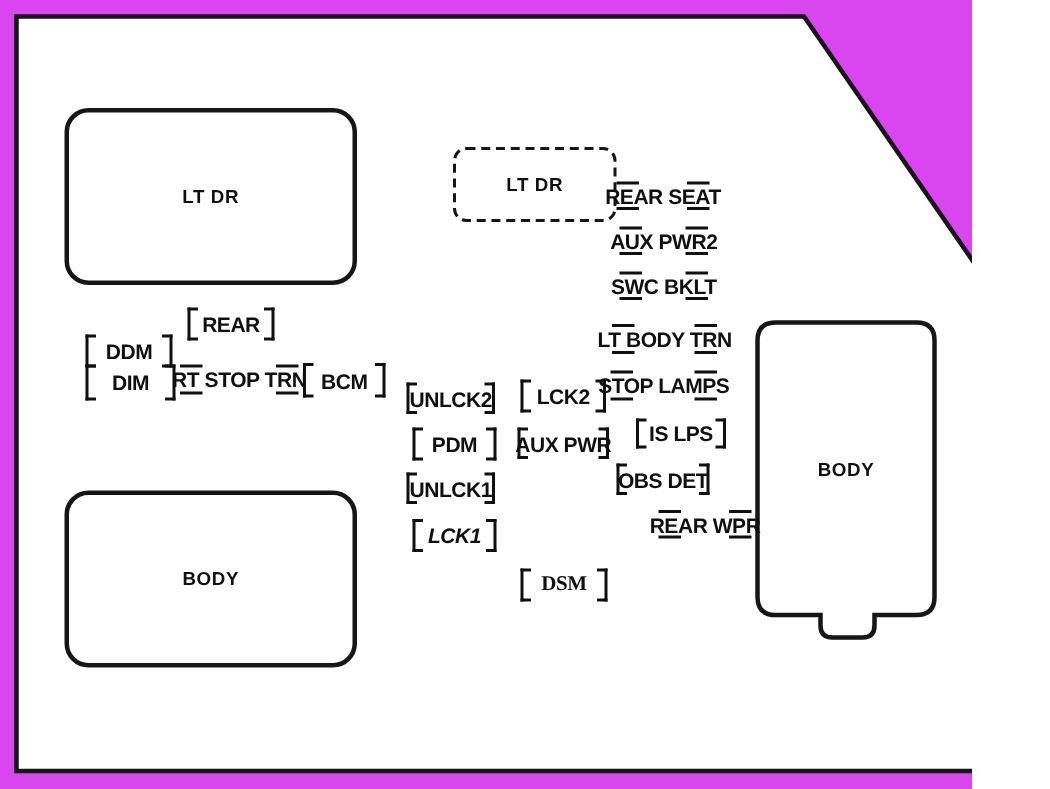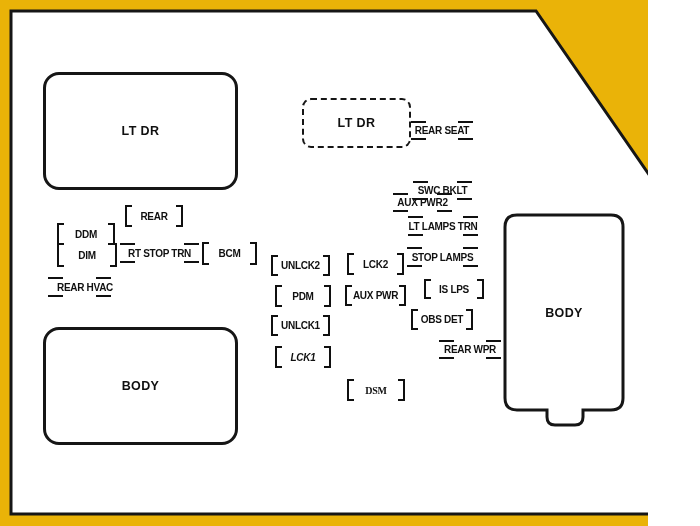--- a/index.html
+++ b/index.html
@@ -12,7 +12,7 @@
     position: relative;
     width: 648px;
     height: 526px;
-    background: #eab308;
+    background: #d946ef;
     overflow: hidden;
     color: #101010;
   }

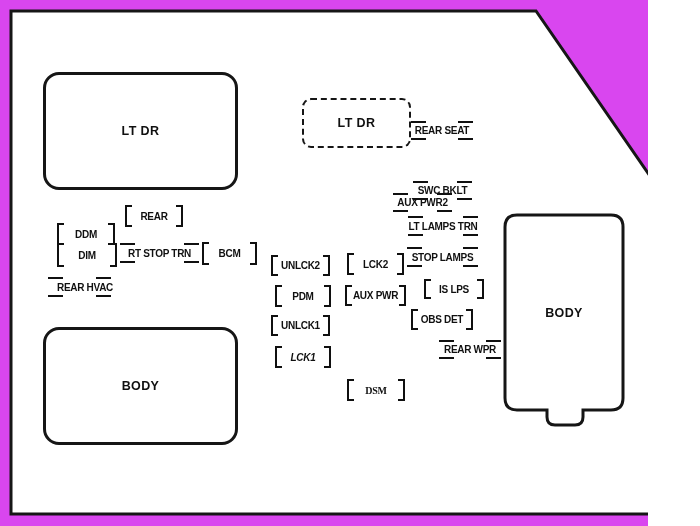--- a/index.html
+++ b/index.html
@@ -55,7 +55,7 @@
     display: flex;
     align-items: center;
     justify-content: center;
-    font-size: 10px;
+    font-size: 14px;
     font-weight: 700;
     letter-spacing: -0.3px;
     white-space: nowrap;

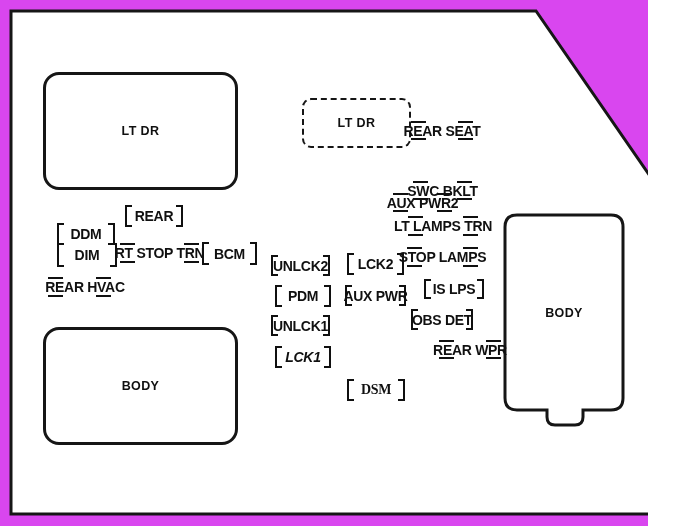--- a/index.html
+++ b/index.html
@@ -139,7 +139,7 @@
   <div class="fuse bracket" style="left:347px; top:379px; width:58px; height:22px;font-family:Liberation Serif, serif;">DSM</div>
 
   <div class="fuse dash" style="left:410px; top:121px; width:64px; height:19px;">REAR SEAT</div>
-  <div class="fuse dash" style="left:392px; top:151px; width:61px; height:19px;margin-top:42px;">AUX PWR2</div>
+  <div class="fuse dash" style="left:412px; top:151px; width:61px; height:19px;">AUX PWR2</div>
   <div class="fuse dash" style="left:412px; top:181px; width:61px; height:19px;">SWC BKLT</div>
   <div class="fuse dash" style="left:407px; top:216px; width:72px; height:20px;">LT LAMPS TRN</div>
   <div class="fuse dash" style="left:406px; top:247px; width:73px; height:20px;">STOP LAMPS</div>

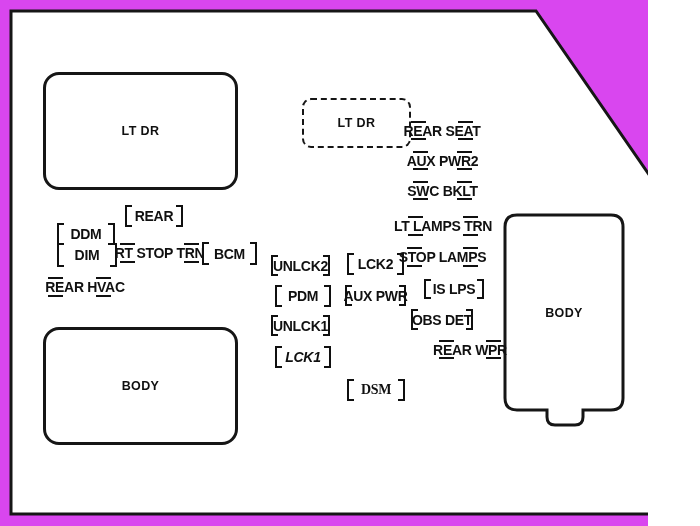--- a/index.html
+++ b/index.html
@@ -141,7 +141,7 @@
   <div class="fuse dash" style="left:410px; top:121px; width:64px; height:19px;">REAR SEAT</div>
   <div class="fuse dash" style="left:412px; top:151px; width:61px; height:19px;">AUX PWR2</div>
   <div class="fuse dash" style="left:412px; top:181px; width:61px; height:19px;">SWC BKLT</div>
-  <div class="fuse dash" style="left:407px; top:216px; width:72px; height:20px;">LT LAMPS TRN</div>
+  <div class="fuse dash" style="left:407px; top:216px; width:72px; height:20px;">LT BODY TRN</div>
   <div class="fuse dash" style="left:406px; top:247px; width:73px; height:20px;">STOP LAMPS</div>
   <div class="fuse bracket" style="left:412px; top:279px; width:60px; height:20px;margin-left:12px;">IS LPS</div>
   <div class="fuse bracket" style="left:411px; top:309px; width:62px; height:21px;text-align:right;">OBS DET</div>

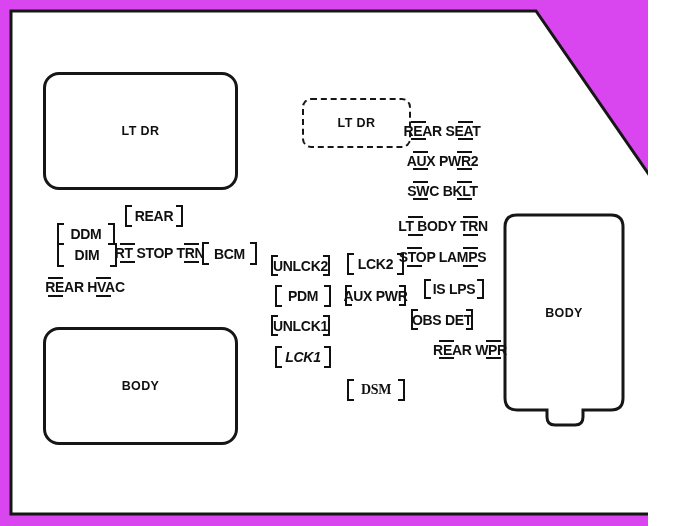--- a/index.html
+++ b/index.html
@@ -128,7 +128,6 @@
   <div class="fuse bracket" style="left:57px;  top:243px; width:60px; height:24px;">DIM</div>
   <div class="fuse dash" style="left:119px; top:243px; width:81px; height:20px;text-align:right;">RT STOP TRN</div>
   <div class="fuse bracket" style="left:202px; top:242px; width:55px; height:23px;">BCM</div>
-  <div class="fuse dash inset-r" style="left:47px; top:277px; width:76px; height:20px;">REAR HVAC</div>
 
   <div class="fuse bracket" style="left:271px; top:255px; width:59px; height:21px;">UNLCK2</div>
   <div class="fuse bracket" style="left:275px; top:285px; width:56px; height:22px;">PDM</div>

